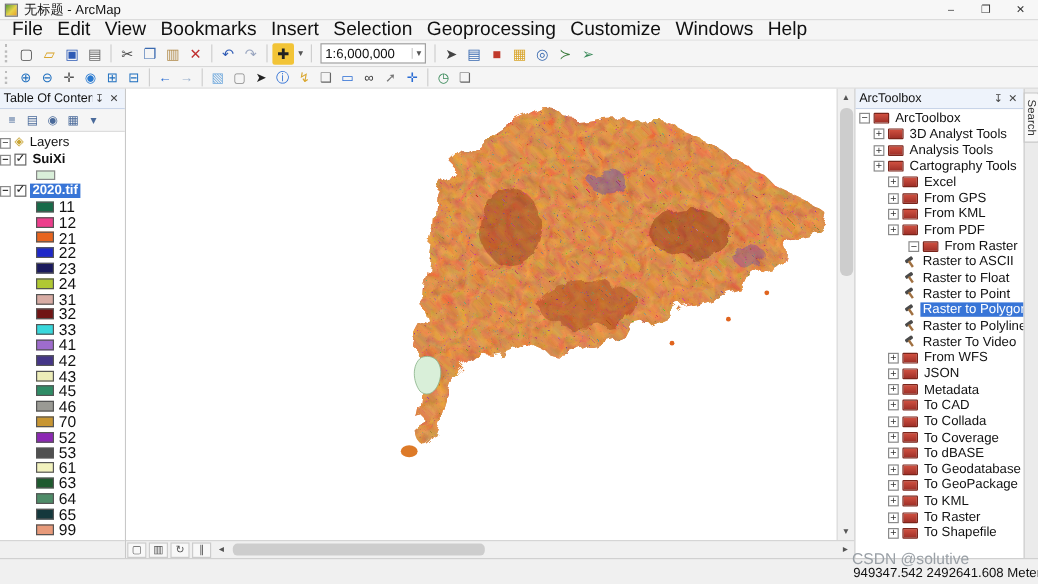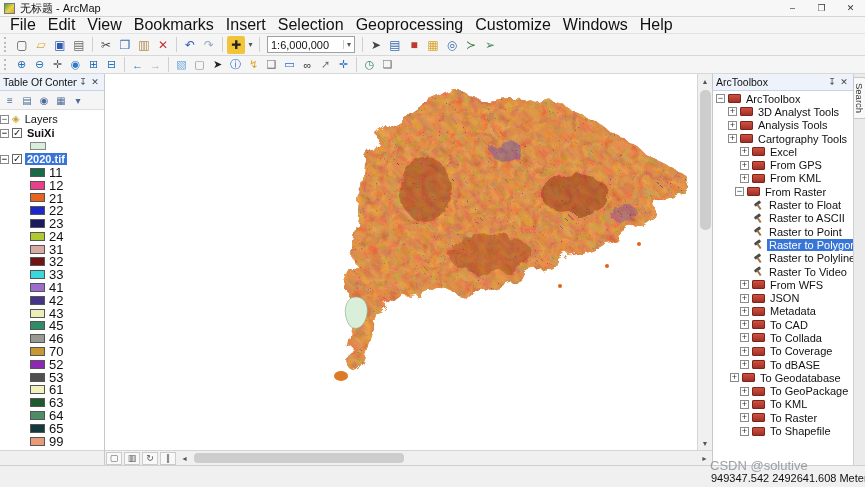--- a/index.html
+++ b/index.html
@@ -422,6 +422,11 @@
             <span class="tbx-icon"></span>
             <span class="tree-label">From KML</span>
           </div>
+          <div class="tree-row" style="padding-left:27px">
+            <span class="expander plus"></span>
+            <span class="tbx-icon"></span>
+            <span class="tree-label">From PDF</span>
+          </div>
           <div class="tree-row" style="padding-left:22px">
             <span class="expander minus"></span>
             <span class="tbx-icon"></span>

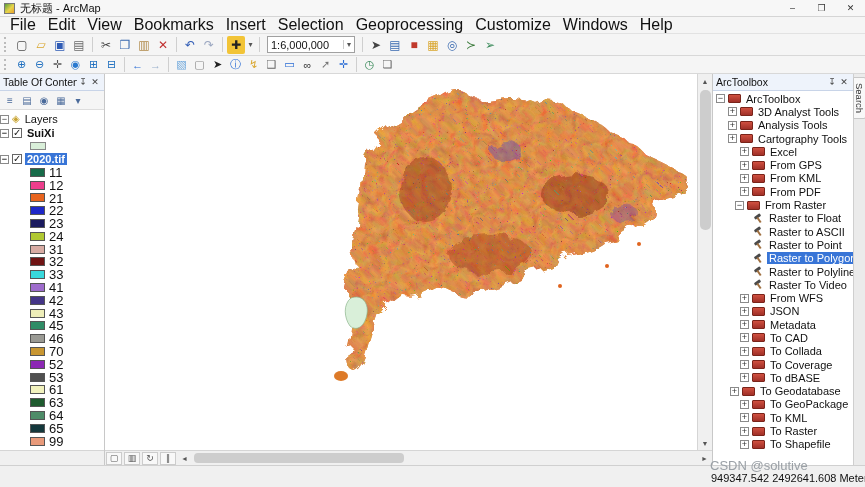--- a/index.html
+++ b/index.html
@@ -427,7 +427,7 @@
             <span class="tbx-icon"></span>
             <span class="tree-label">From PDF</span>
           </div>
-          <div class="tree-row" style="padding-left:22px">
+          <div class="tree-row" style="padding-left:44px">
             <span class="expander minus"></span>
             <span class="tbx-icon"></span>
             <span class="tree-label">From Raster</span>

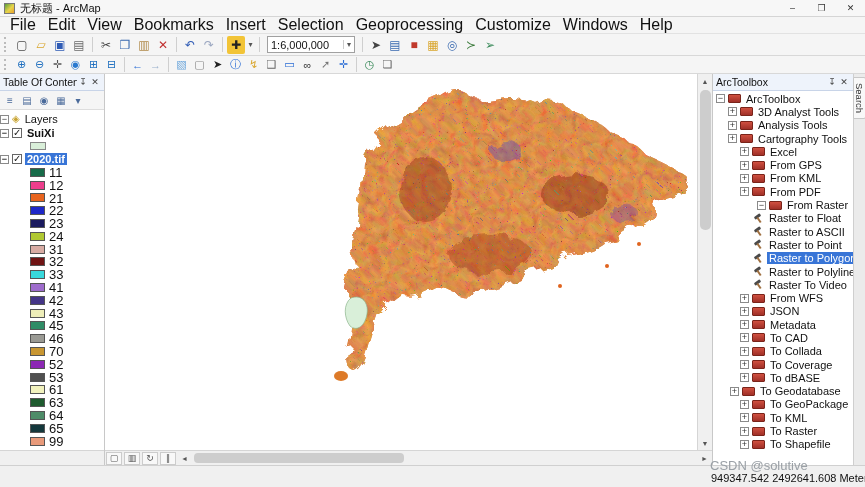--- a/index.html
+++ b/index.html
@@ -434,11 +434,11 @@
           </div>
           <div class="tree-row" style="padding-left:39px">
             <span class="tool-icon"></span>
-            <span class="tree-label">Raster to Float</span>
+            <span class="tree-label">Raster to ASCII</span>
           </div>
           <div class="tree-row" style="padding-left:39px">
             <span class="tool-icon"></span>
-            <span class="tree-label">Raster to ASCII</span>
+            <span class="tree-label">Raster to Float</span>
           </div>
           <div class="tree-row" style="padding-left:39px">
             <span class="tool-icon"></span>

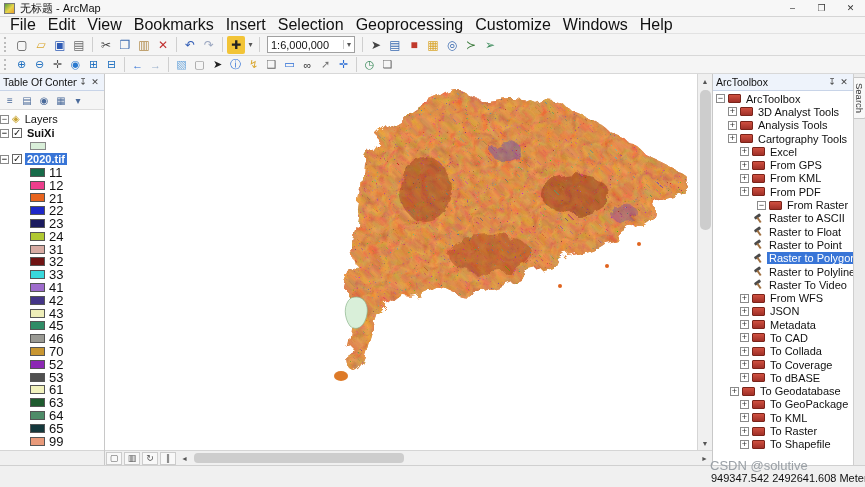--- a/index.html
+++ b/index.html
@@ -491,7 +491,7 @@
             <span class="tbx-icon"></span>
             <span class="tree-label">To dBASE</span>
           </div>
-          <div class="tree-row" style="padding-left:17px">
+          <div class="tree-row" style="padding-left:27px">
             <span class="expander plus"></span>
             <span class="tbx-icon"></span>
             <span class="tree-label">To Geodatabase</span>

